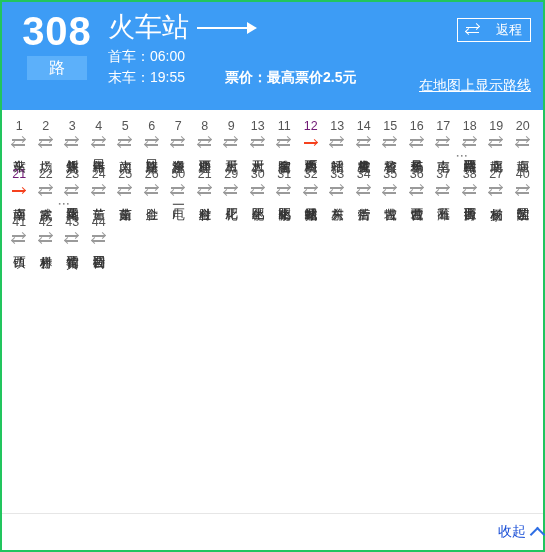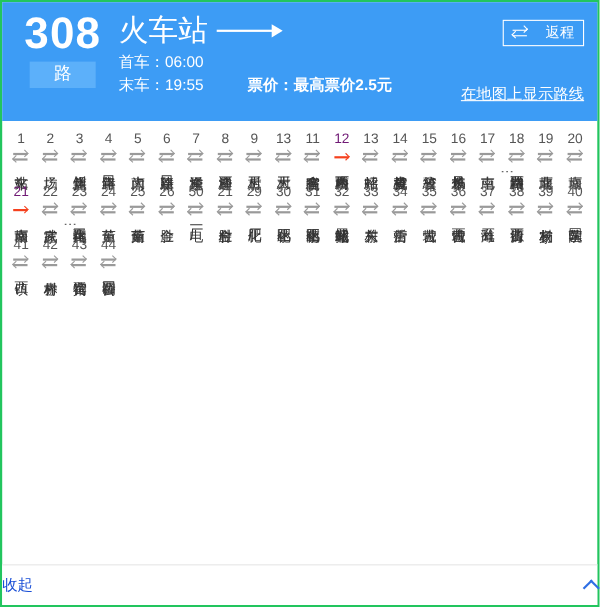--- a/index.html
+++ b/index.html
@@ -682,7 +682,7 @@
           <div class="st-name">晋源西街</div>
         </div>
         <div class="station">
-          <div class="st-num">39</div>
+          <div class="st-num">27</div>
           <div class="st-icon">
             <span class="swap-icon">
               <i></i>

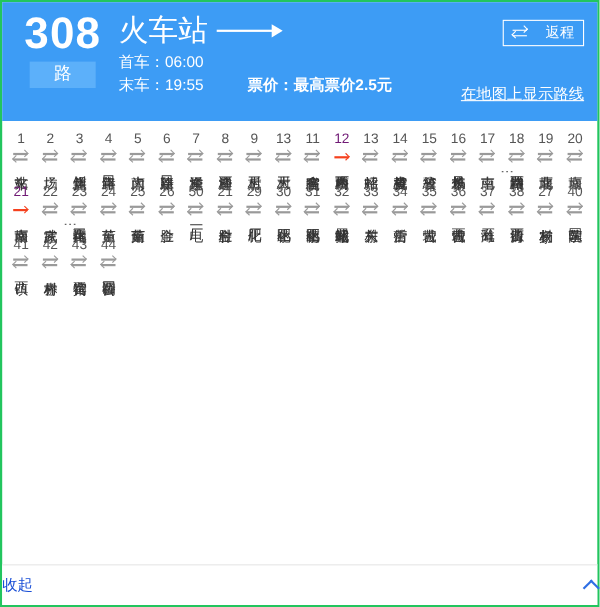--- a/index.html
+++ b/index.html
@@ -239,7 +239,7 @@
     height: 36px;
     display: flex;
     align-items: center;
-    justify-content: space-between;
+    justify-content: flex-end;
     gap: 6px;
     color: #1a4fd6;
     font-size: 14px;

